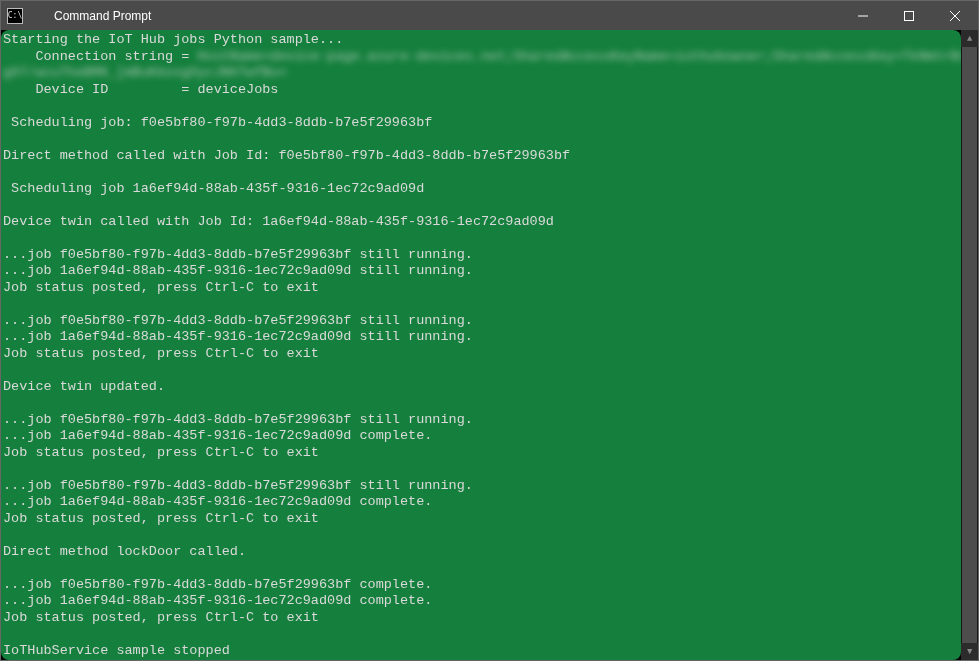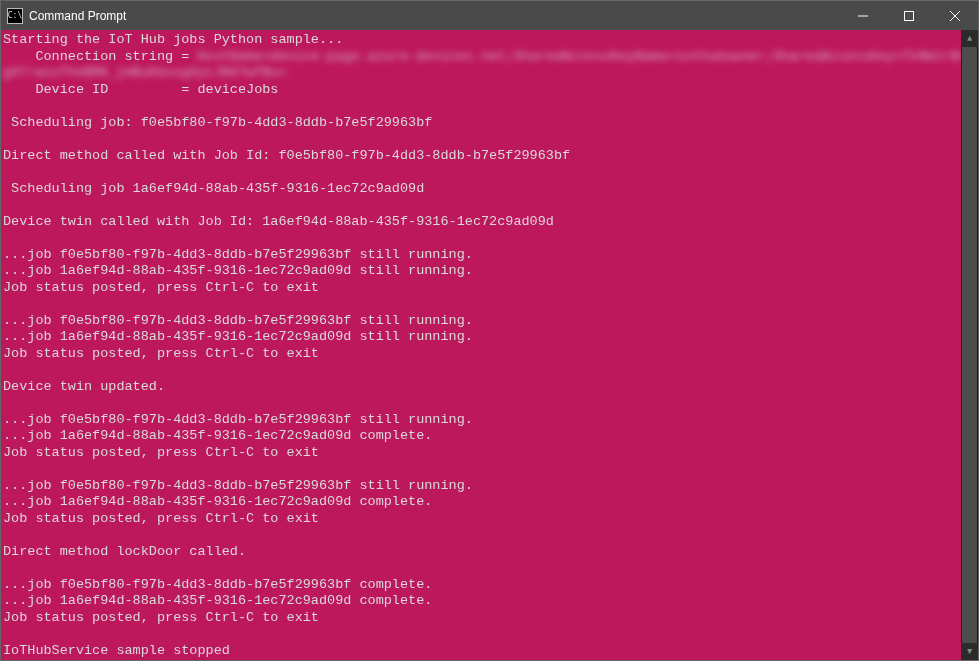--- a/index.html
+++ b/index.html
@@ -38,7 +38,7 @@
       color:#ddd;
       font-family: Consolas, monospace;
     }
-    .titlebar .title-text { flex: 0 0 auto; }
+    .titlebar .title-text { flex: 0 0 auto; margin-left: 25px; }
     .titlebar .spacer { flex: 1 1 auto; }
     .winbtn {
       width: 46px;

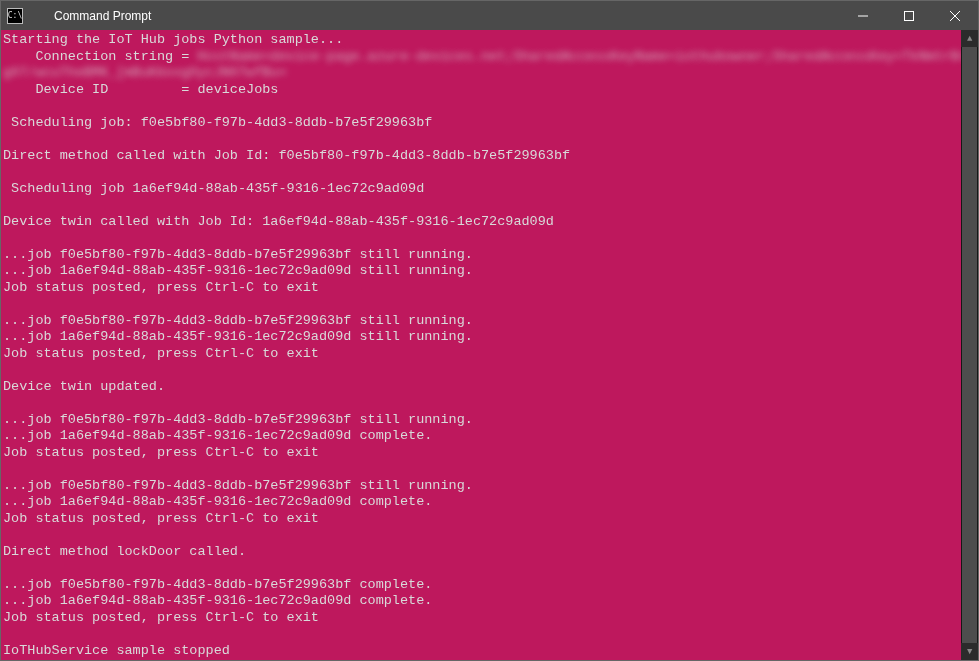--- a/index.html
+++ b/index.html
@@ -60,7 +60,7 @@
     }
     .console {
       flex: 1 1 auto;
-      background: #be185d;
+      background: #15803d;
       color: #d9d9d9;
       font-size: 13.5px;
       line-height: 16.5px;
@@ -68,6 +68,7 @@
       padding: 2px 2px 2px 2px;
       overflow: hidden;
       font-family: Consolas, "Courier New", monospace;
+      border-radius: 8px;
     }
     .scrollbar {
       width: 17px;

